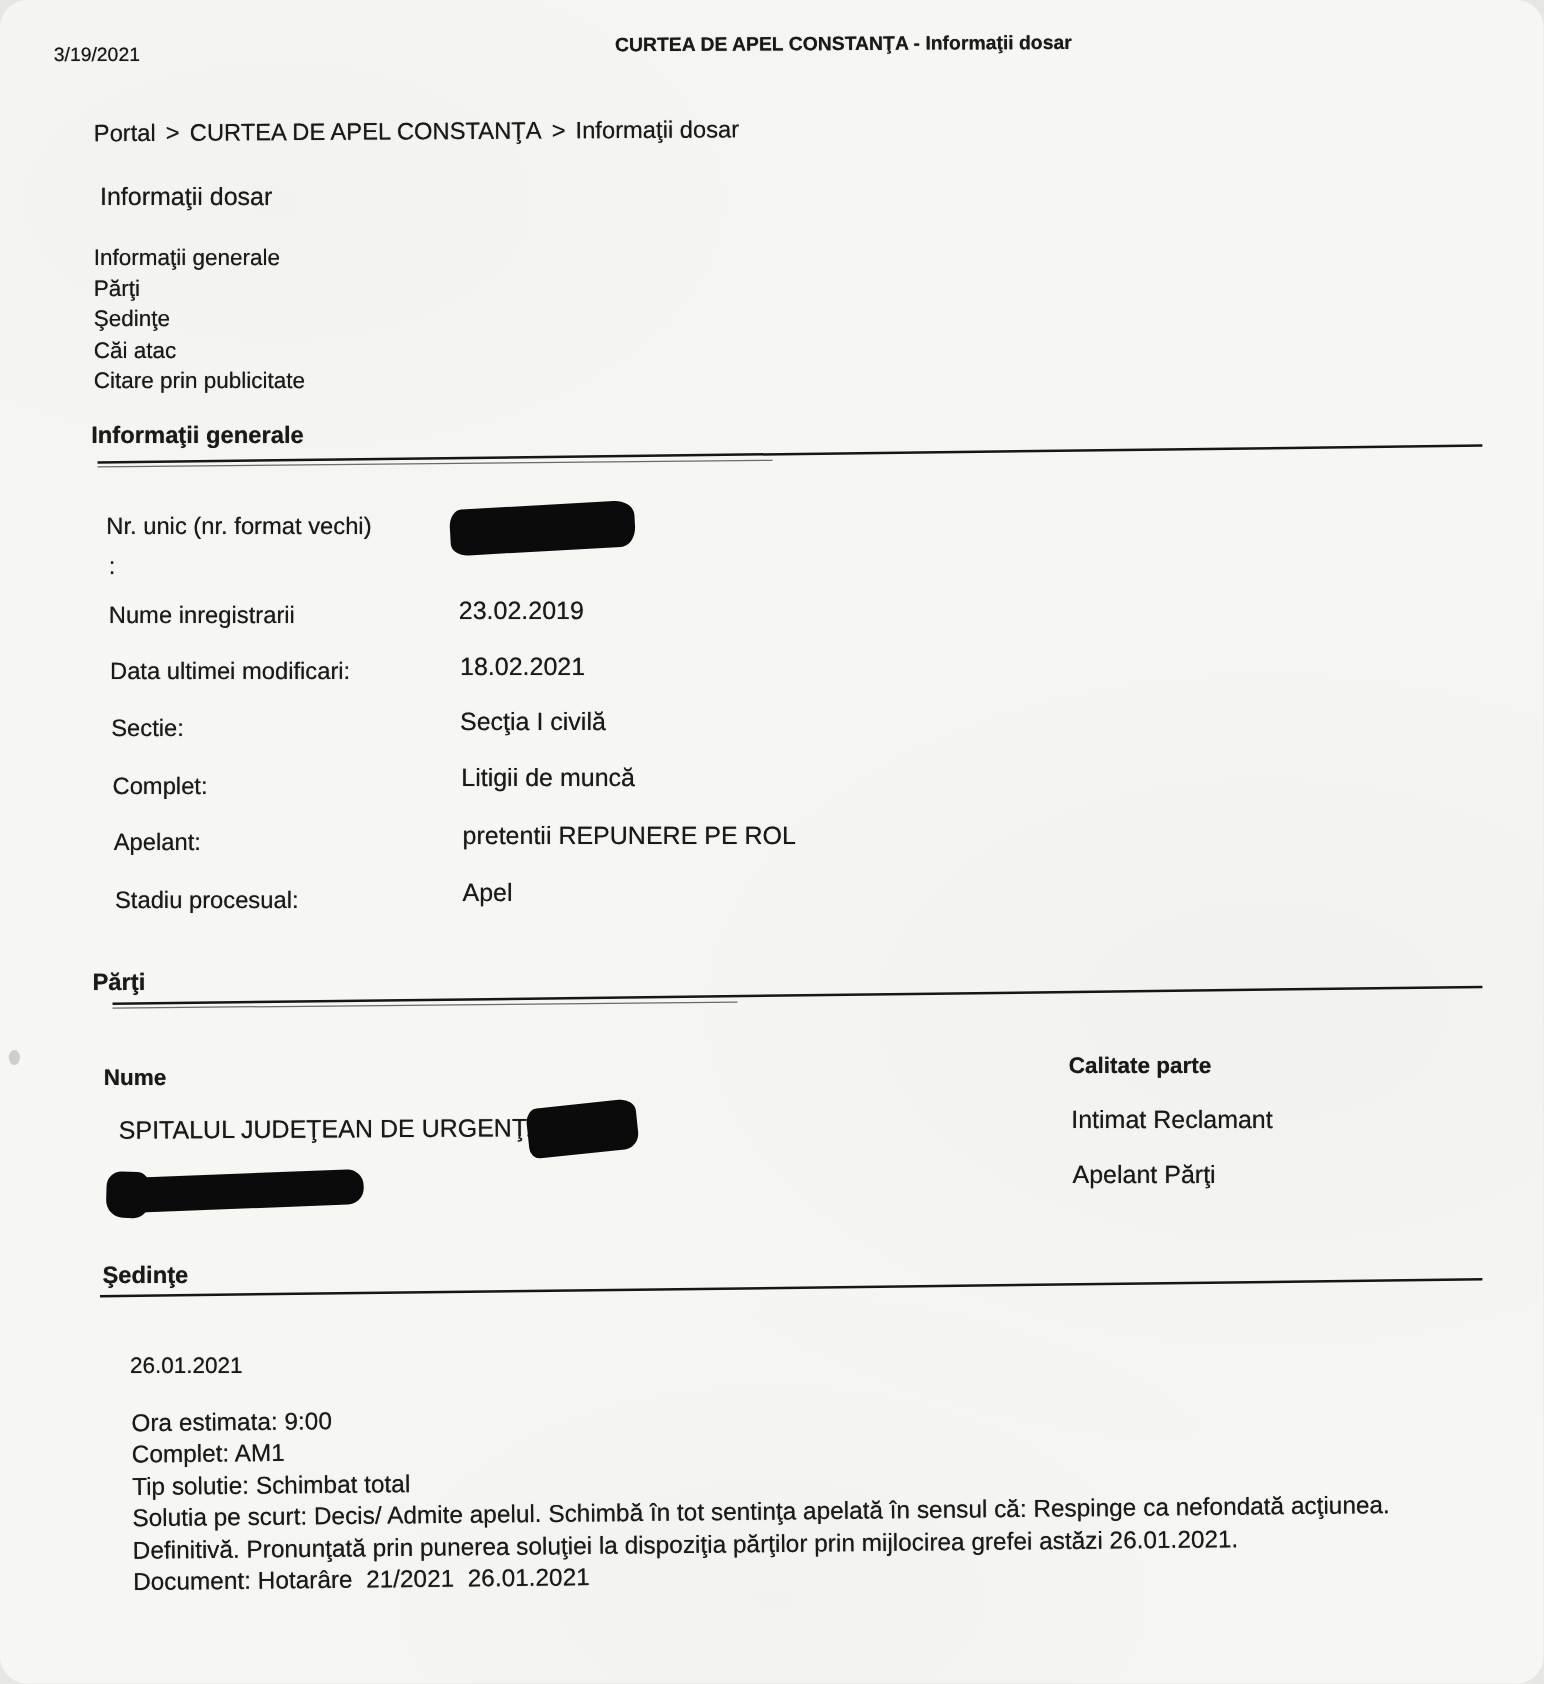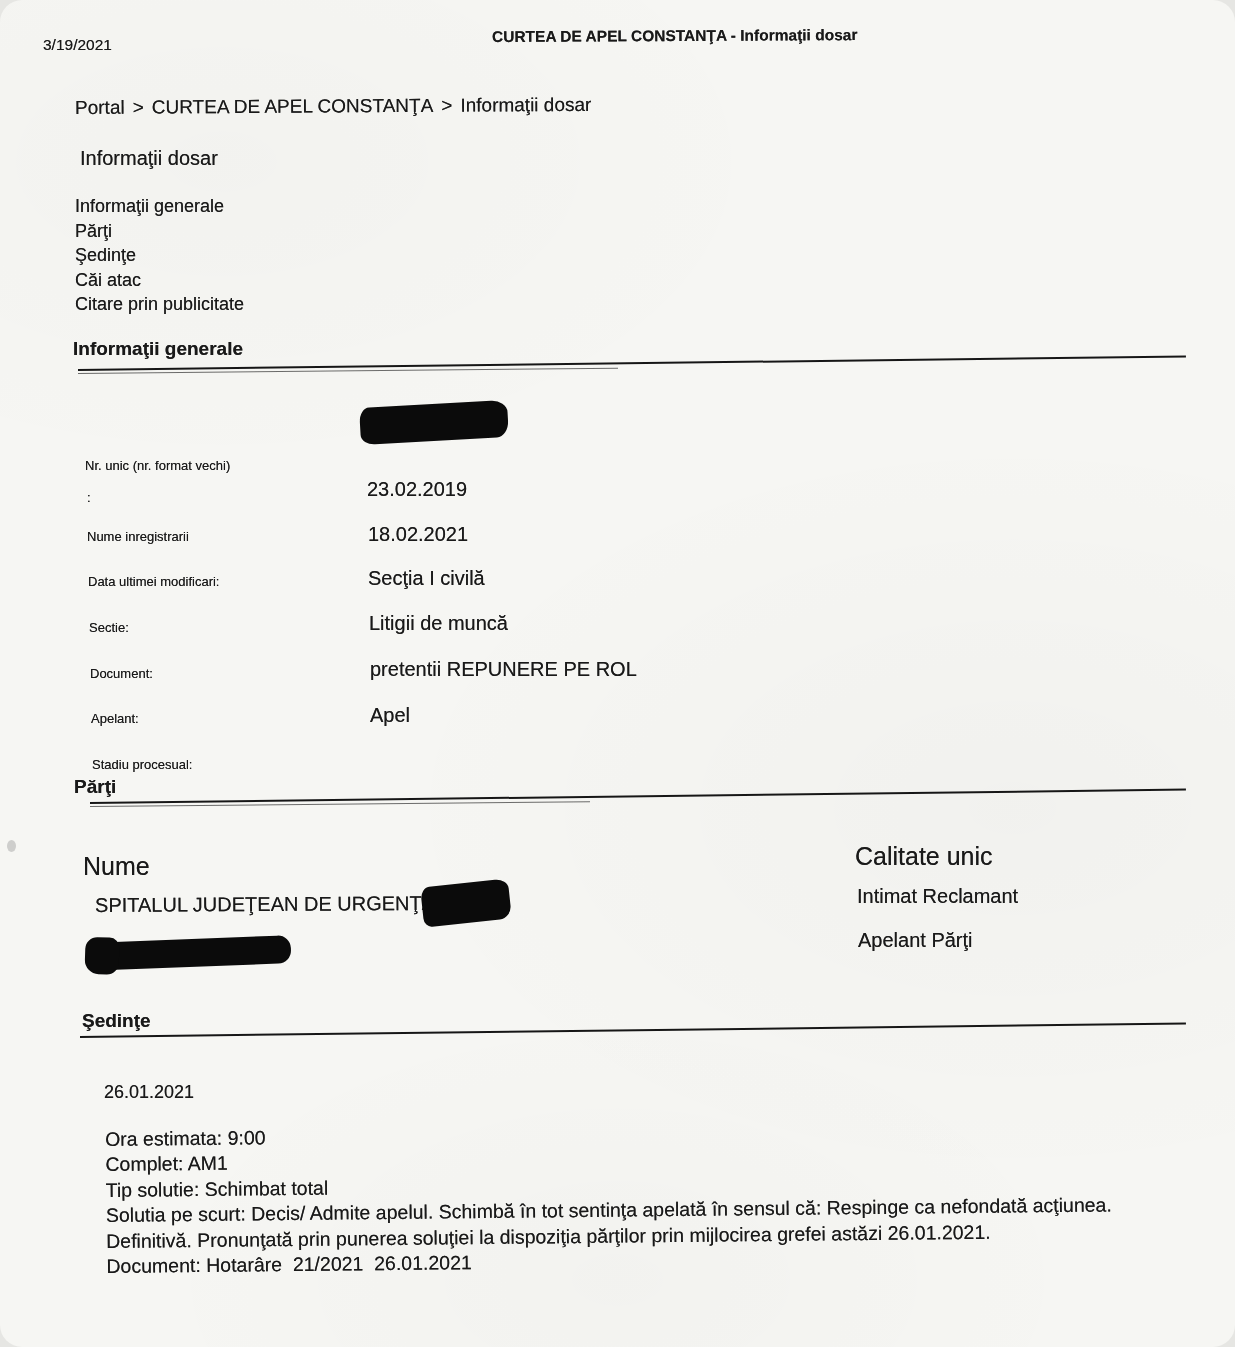--- a/index.html
+++ b/index.html
@@ -36,7 +36,7 @@
   .page-title{font-size:20px;}
   .toc{line-height:24.5px;font-size:18px;}
   .sec-h{font-size:19px;font-weight:bold;}
-  .lbl{font-size:13px;margin-top:47px;}
+  .lbl{font-size:19px;}
   .val{font-size:20px;}
   .party{font-size:20px;}
   .colh{font-size:25px;font-weight:normal;text-align:center;}

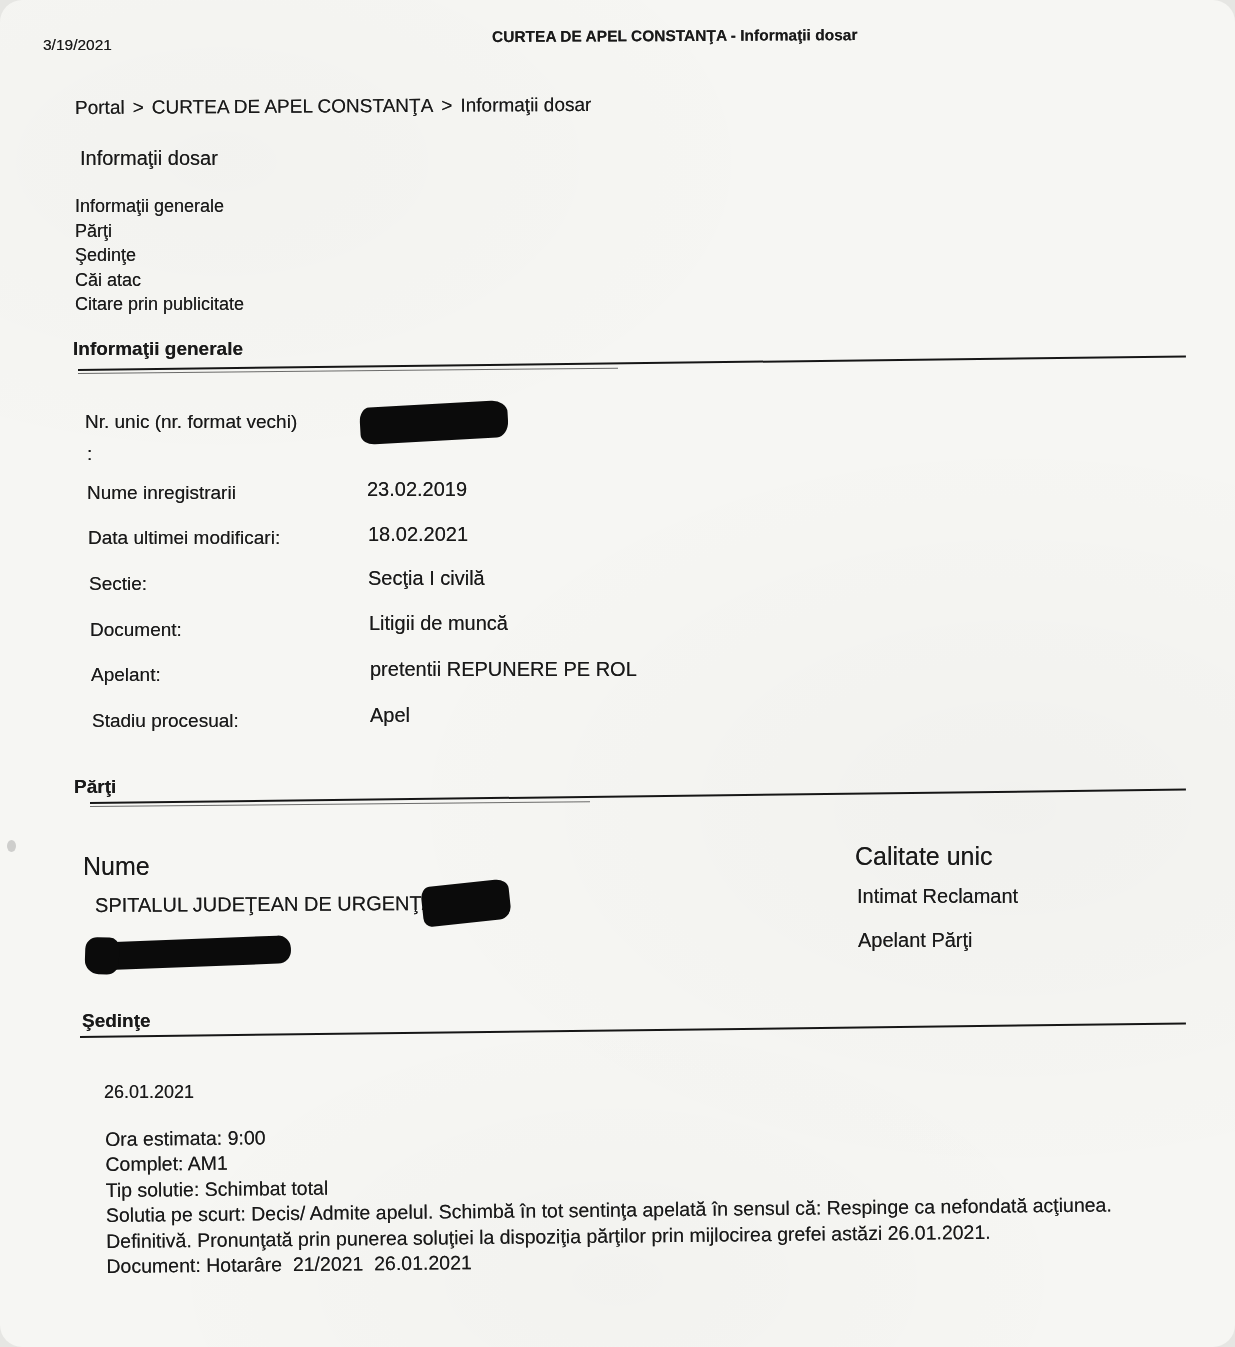--- a/index.html
+++ b/index.html
@@ -88,7 +88,7 @@
   <div class="abs lbl" style="left:89px;top:573px">Sectie:</div>
   <div class="abs val" style="left:368px;top:567px">Secţia I civilă</div>
 
-  <div class="abs lbl" style="left:90px;top:619px">Document:</div>
+  <div class="abs lbl" style="left:90px;top:619px">Complet:</div>
   <div class="abs val" style="left:369px;top:612px">Litigii de muncă</div>
 
   <div class="abs lbl" style="left:91px;top:664px">Apelant:</div>

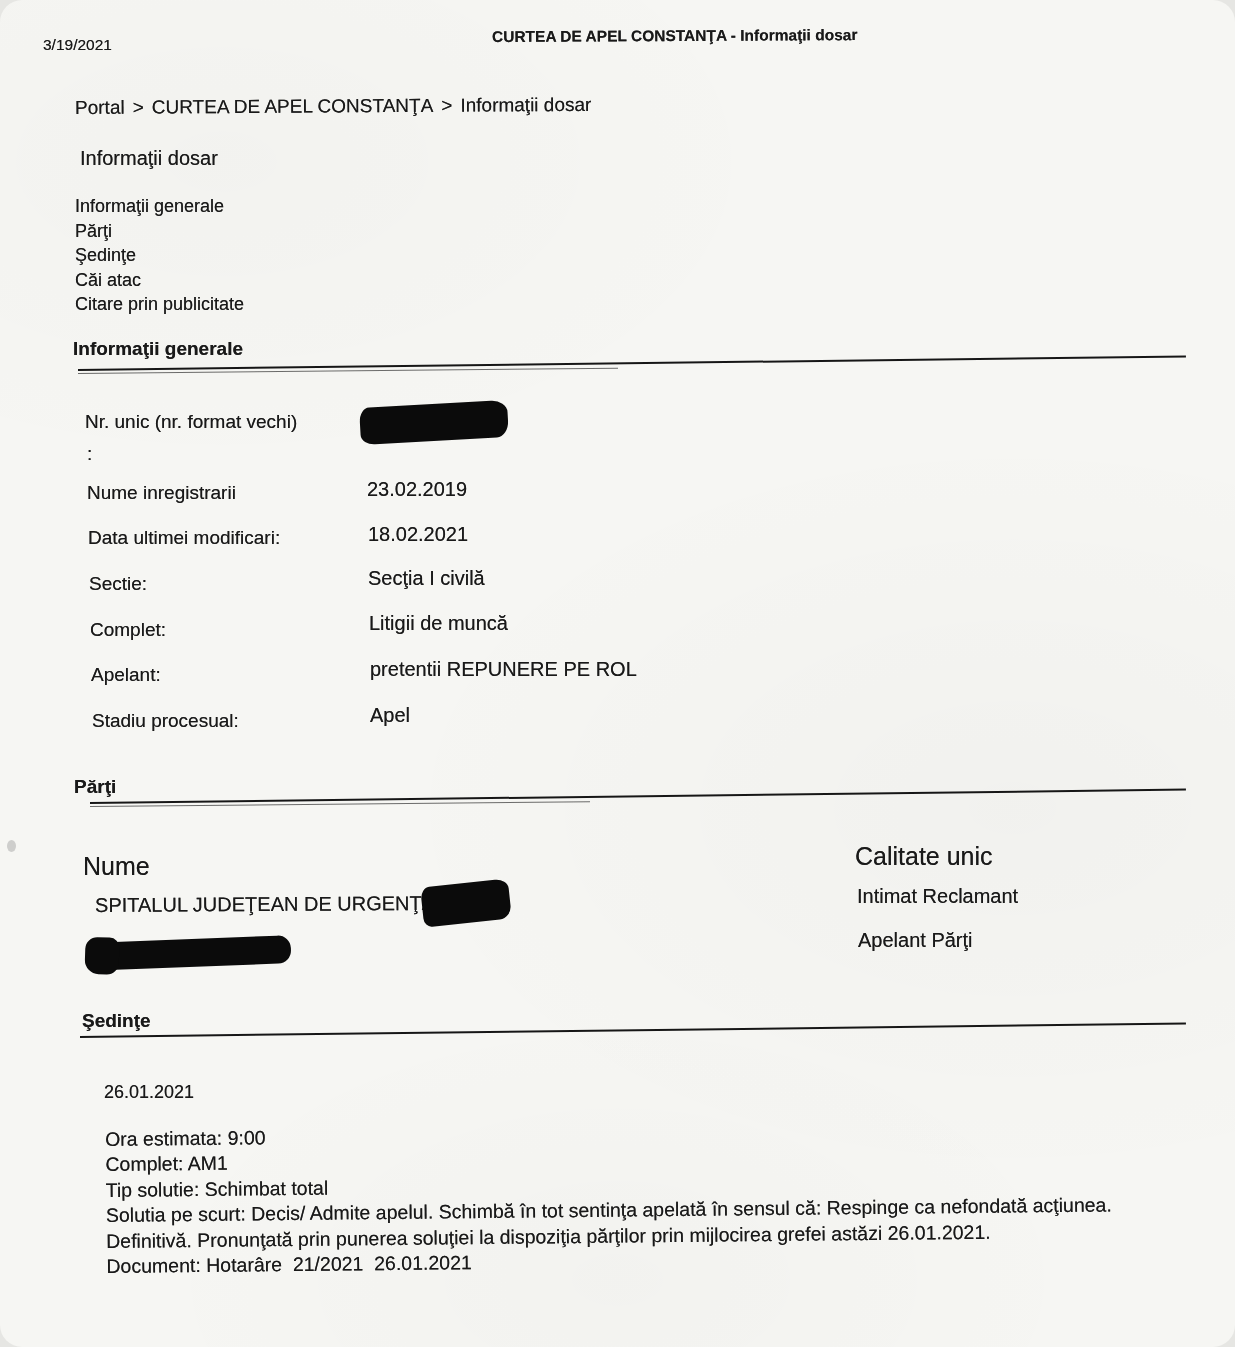--- a/index.html
+++ b/index.html
@@ -39,7 +39,7 @@
   .lbl{font-size:19px;}
   .val{font-size:20px;}
   .party{font-size:20px;}
-  .colh{font-size:25px;font-weight:normal;text-align:center;}
+  .colh{font-size:18px;font-weight:bold;text-align:center;}
   .hearing-date{font-size:18px;}
   .hearing-details{
     position:absolute;left:105px;top:1127px;width:1125px;

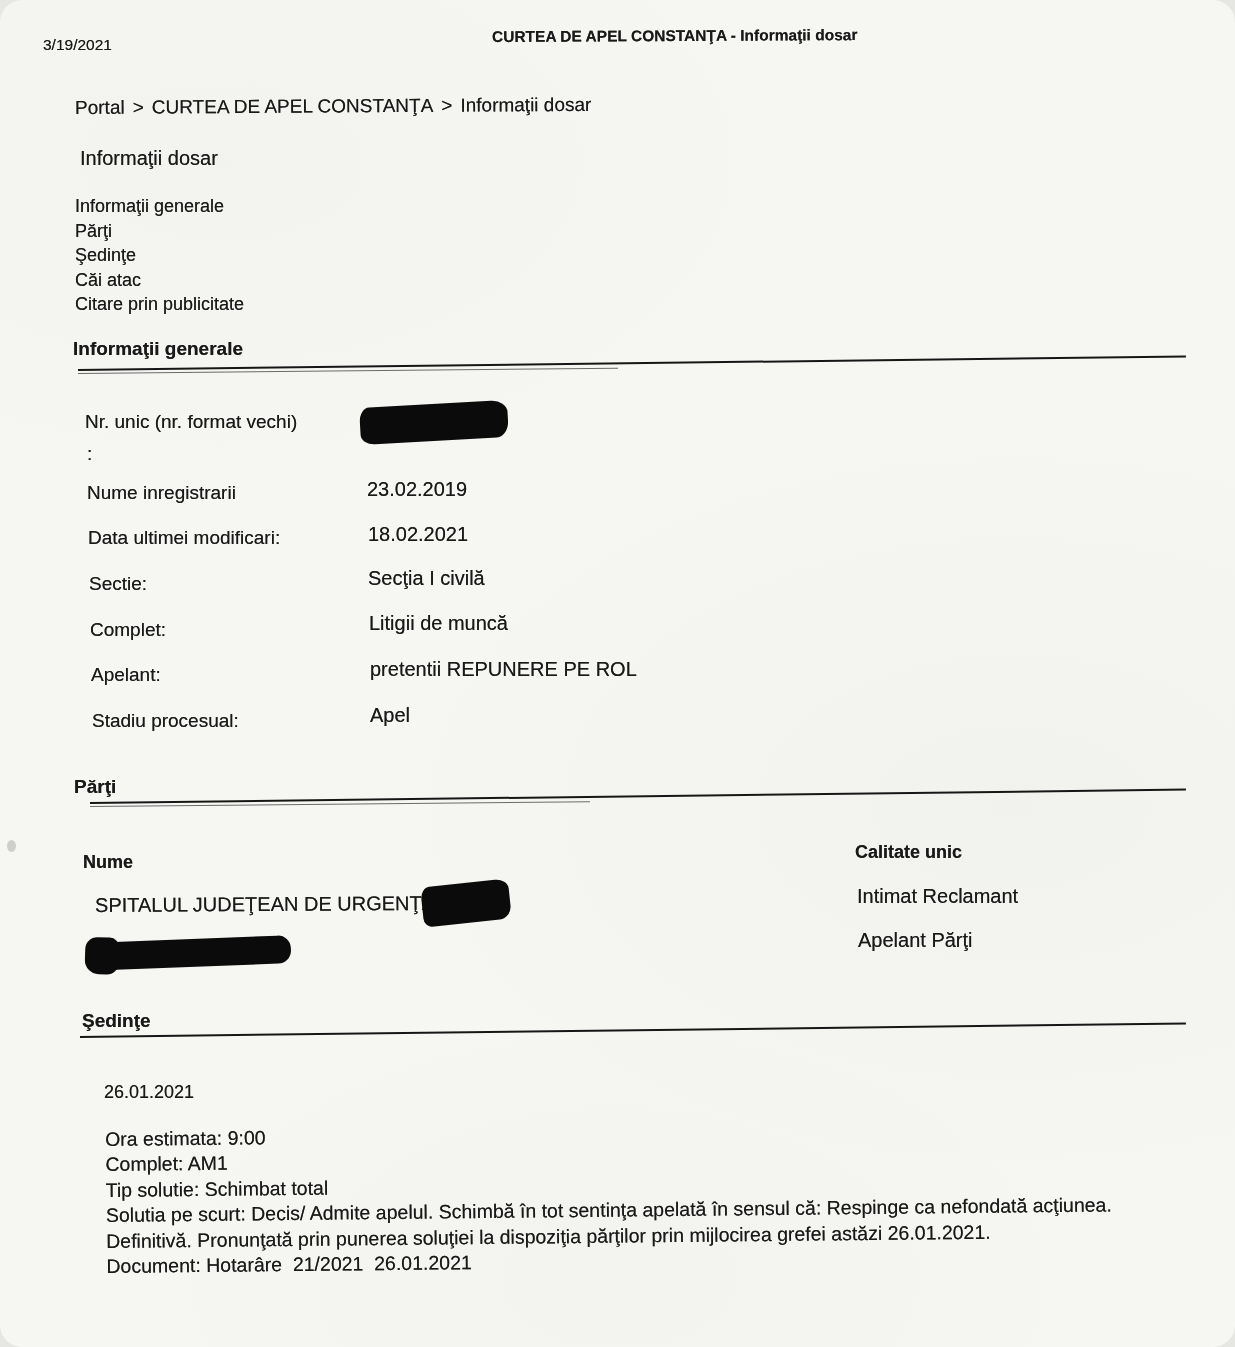--- a/index.html
+++ b/index.html
@@ -102,7 +102,7 @@
   <div class="rule2" style="left:90px;top:806px;width:500px"></div>
 
   <div class="abs colh" style="left:83px;top:852px">Nume</div>
-  <div class="abs colh" style="left:855px;top:842px">Calitate unic</div>
+  <div class="abs colh" style="left:855px;top:842px">Calitate parte</div>
 
   <div class="abs party" style="left:95px;top:894px;transform:rotate(-0.35deg);transform-origin:left center">SPITALUL JUDEŢEAN DE URGENŢĂ</div>
   <div class="redaction party1" style="left:422px;top:883px;width:88px;height:40px"></div>

